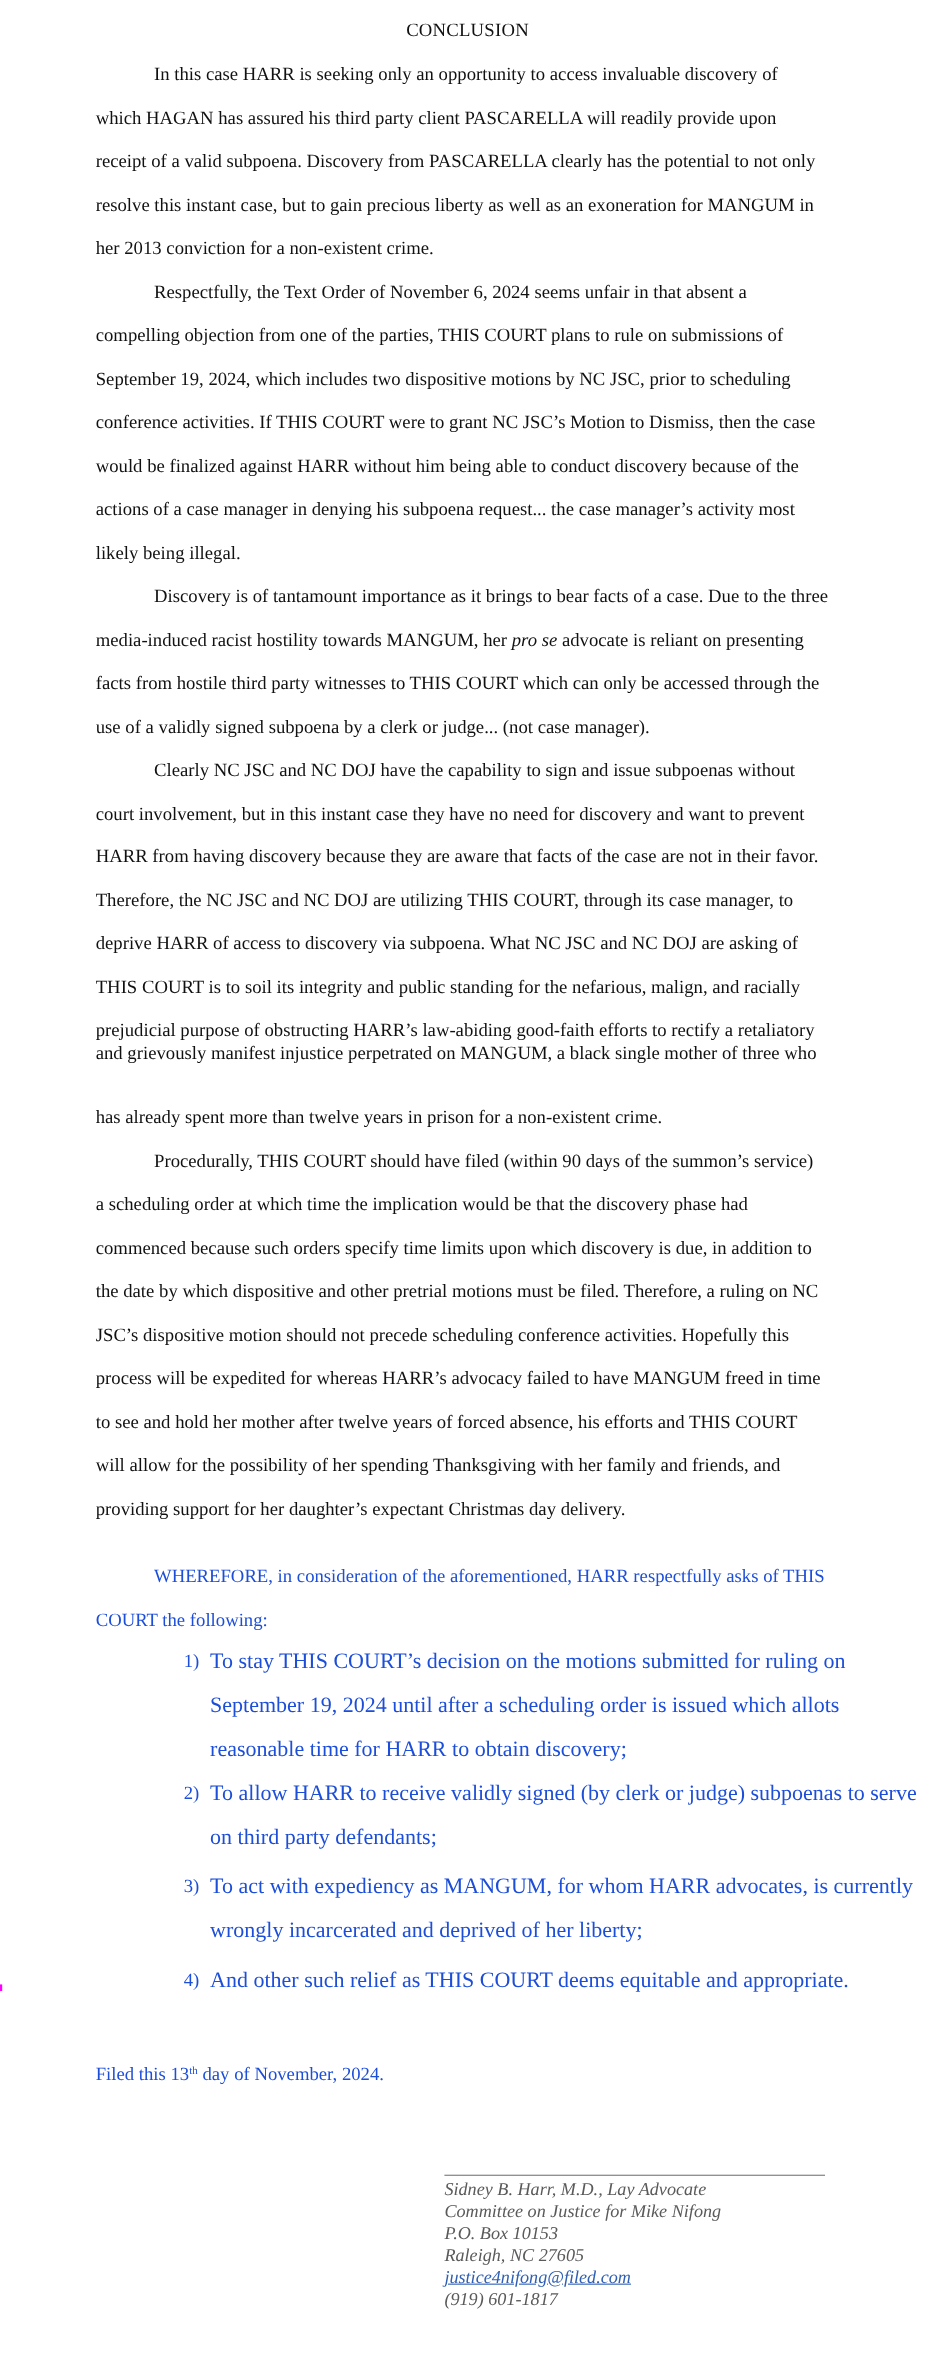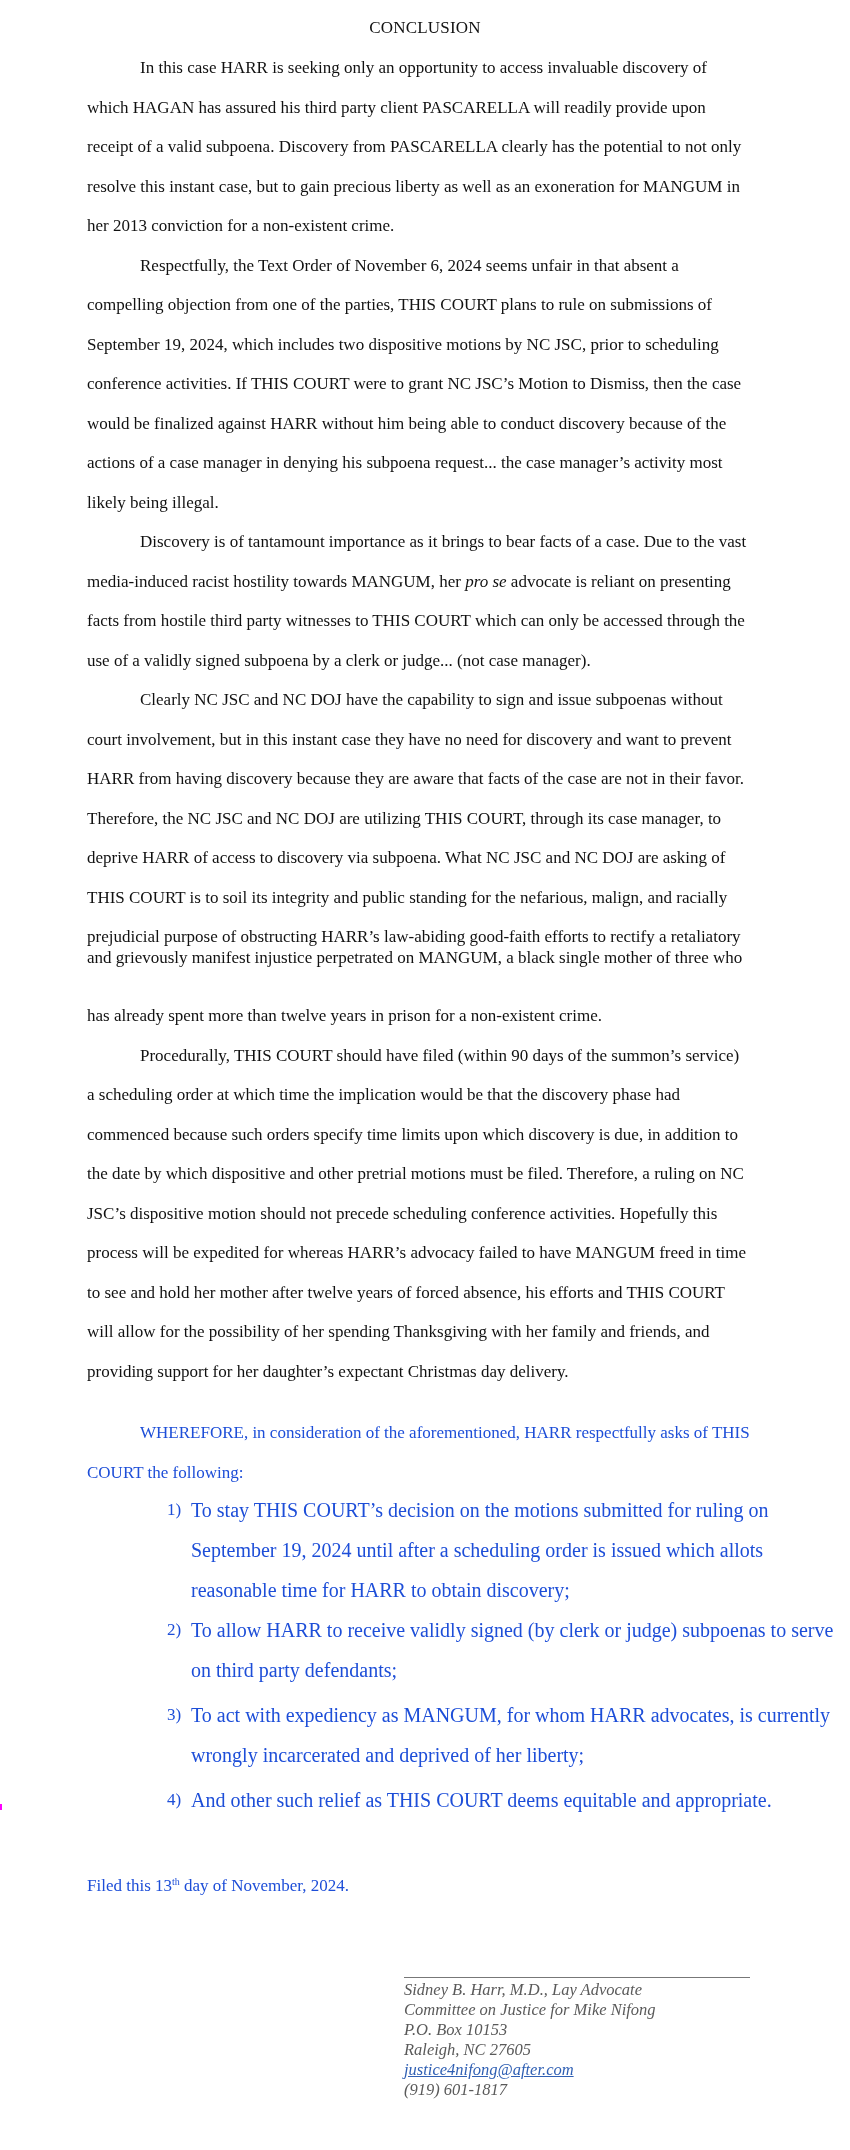--- a/index.html
+++ b/index.html
@@ -42,7 +42,7 @@
       <div class="line" style="top: 413.5px;">would be finalized against HARR without him being able to conduct discovery because of the</div>
       <div class="line" style="top: 453px;">actions of a case manager in denying his subpoena request... the case manager’s activity most</div>
       <div class="line" style="top: 492.5px;">likely being illegal.</div>
-      <div class="line indent" style="top: 532px;">Discovery is of tantamount importance as it brings to bear facts of a case.  Due to the vast</div>
+      <div class="line indent" style="top: 532px;">Discovery is of tantamount importance as it brings to bear facts of a case.  Due to the three</div>
       <div class="line" style="top: 571.5px;"><span>media-induced racist hostility towards MANGUM, her </span><em>pro se</em><span> advocate is reliant on presenting</span></div>
       <div class="line" style="top: 611px;">facts from hostile third party witnesses to THIS COURT which can only be accessed through the</div>
       <div class="line" style="top: 650.5px;">use of a validly signed subpoena by a clerk or judge... (not case manager).</div>

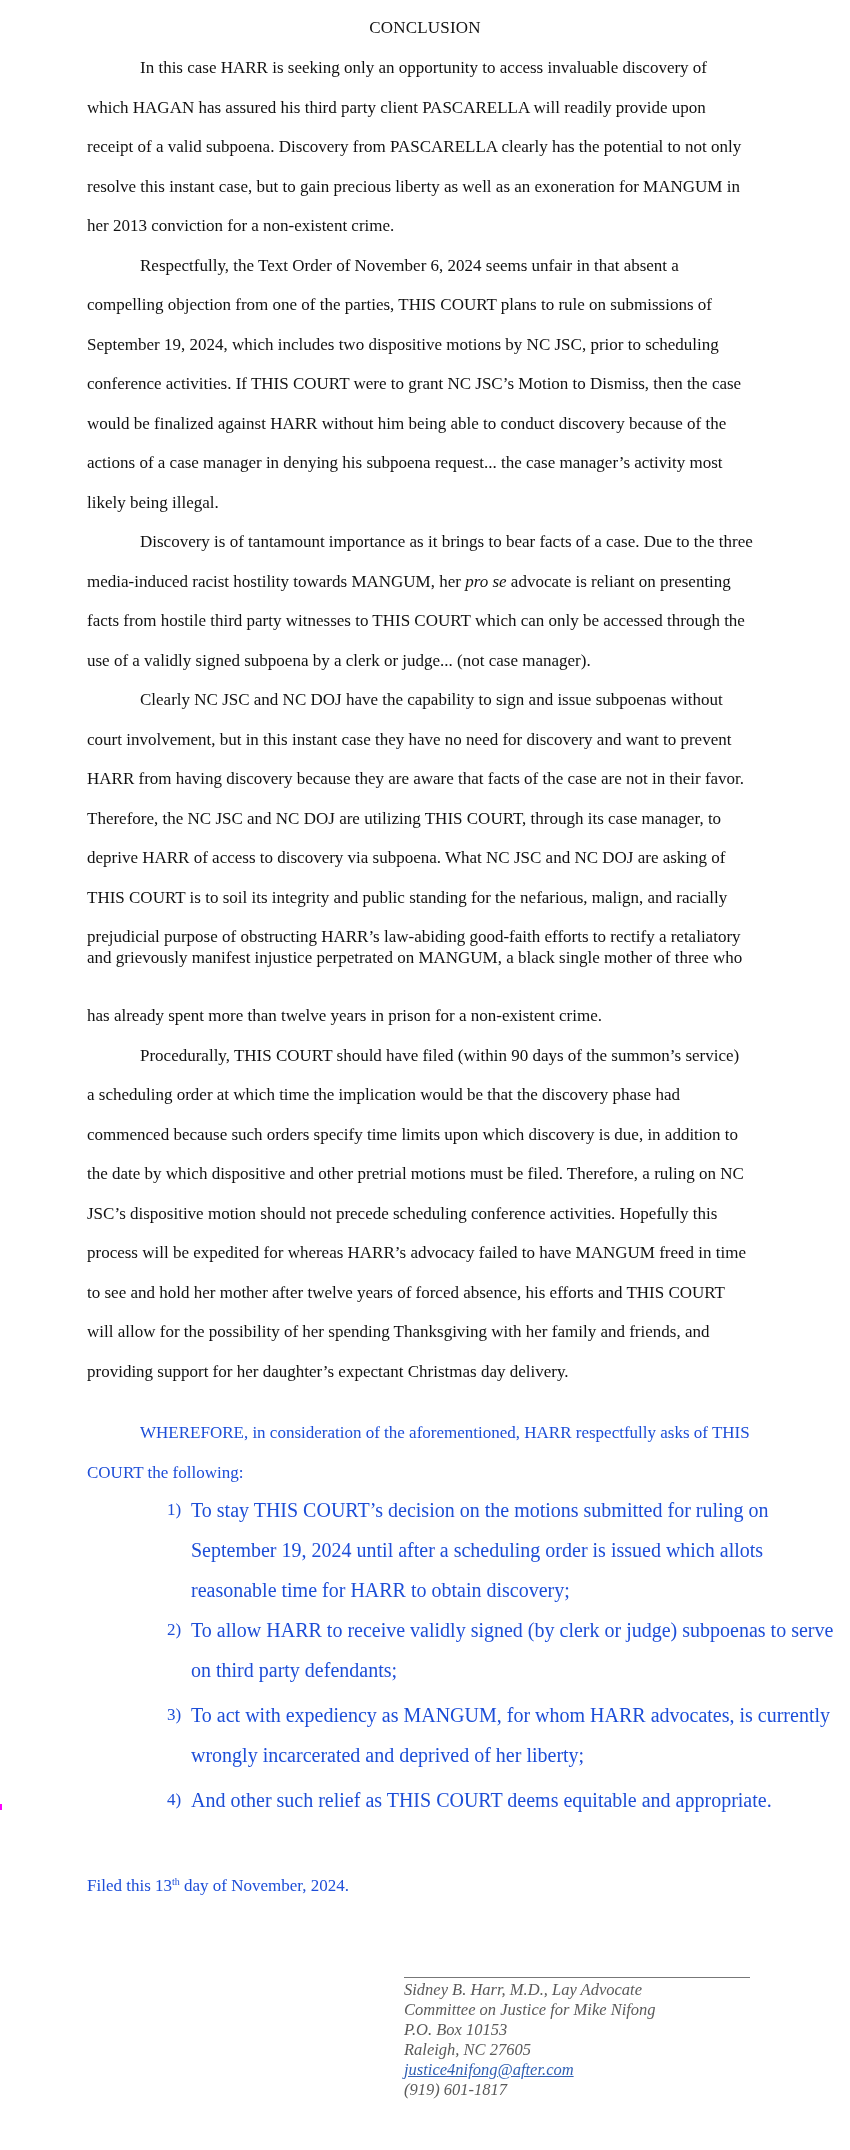--- a/index.html
+++ b/index.html
@@ -104,7 +104,7 @@
   <div class="sig" style="top:2020px">P.O. Box 10153</div>
   <div class="sig" style="top:2040px">Raleigh, NC  27605</div>
   <div class="sig" style="top:2060px">
-    <a href="#">justice4nifong@after.com</a>
+    <a href="#">justice4nifong@filed.com</a>
   </div>
   <div class="sig" style="top:2080px">(919) 601-1817</div>
 </div>

